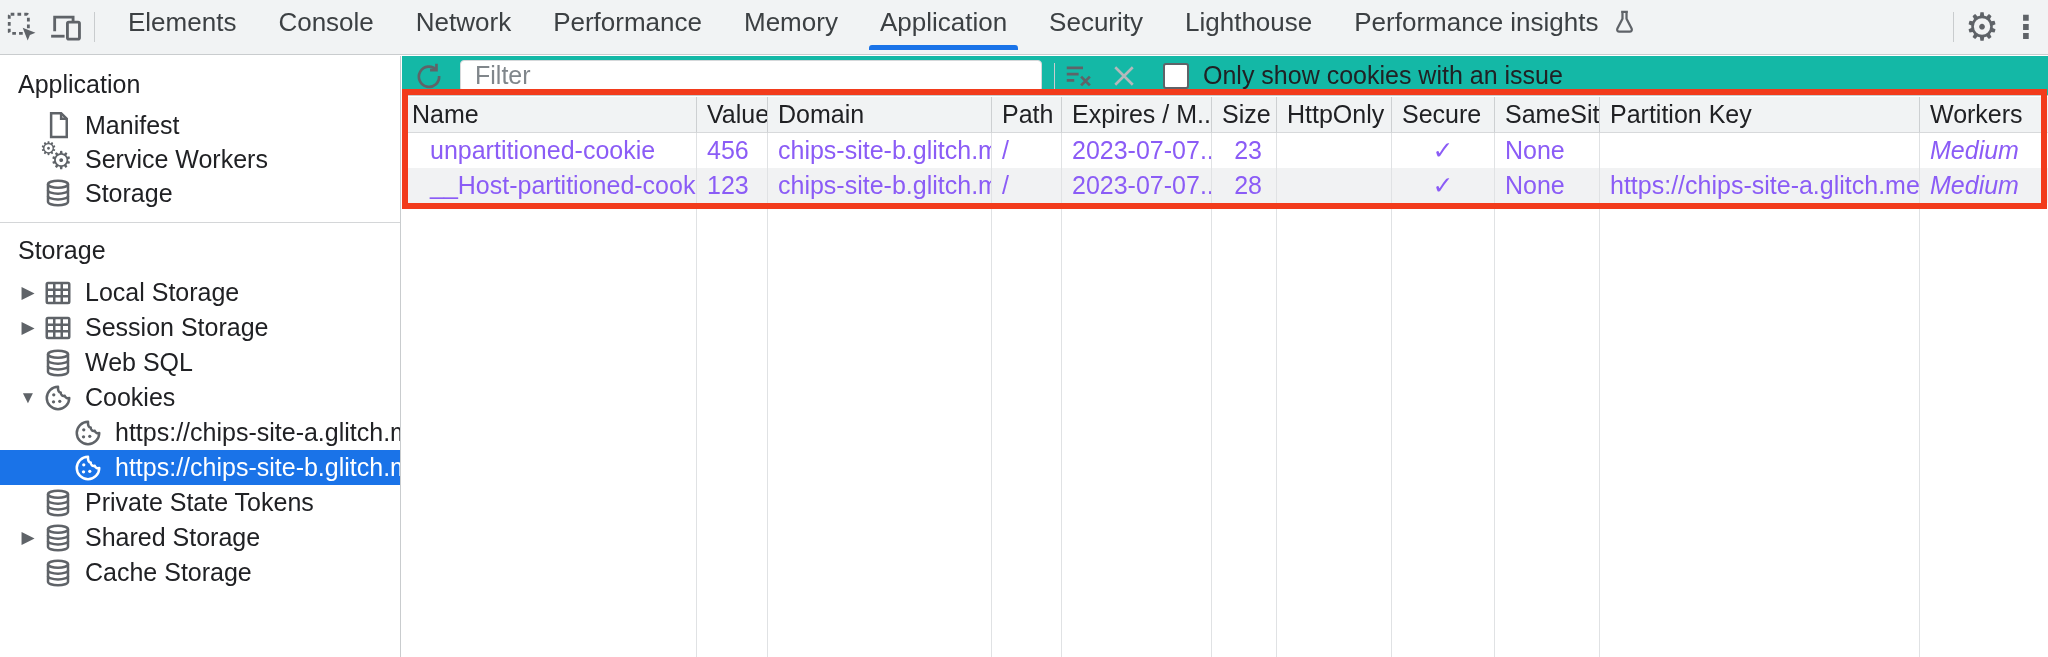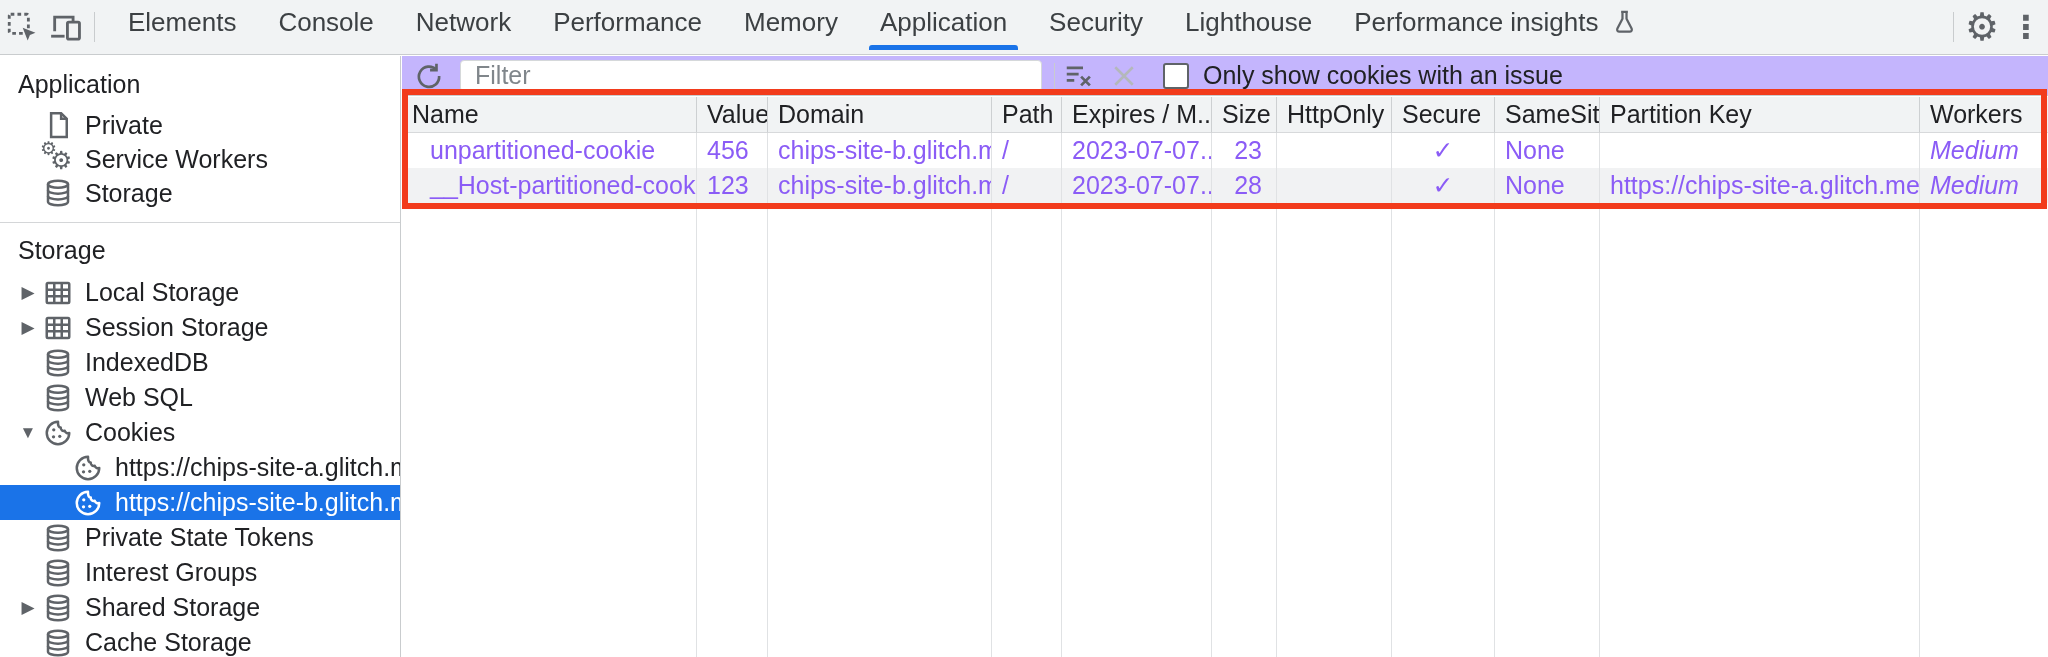--- a/index.html
+++ b/index.html
@@ -60,7 +60,7 @@
   
   .main-toolbar {
     position:absolute; left:402px; top:56px; right:0; height:40px;
-    background:#c4b5fd; border-bottom:1px solid #caccce;
+    background:#14b8a6; border-bottom:1px solid #caccce;
     display:flex; align-items:center;
   }
   .refresh-btn { width:46px; height:40px; display:flex; align-items:center; justify-content:center; margin-left:4px; }

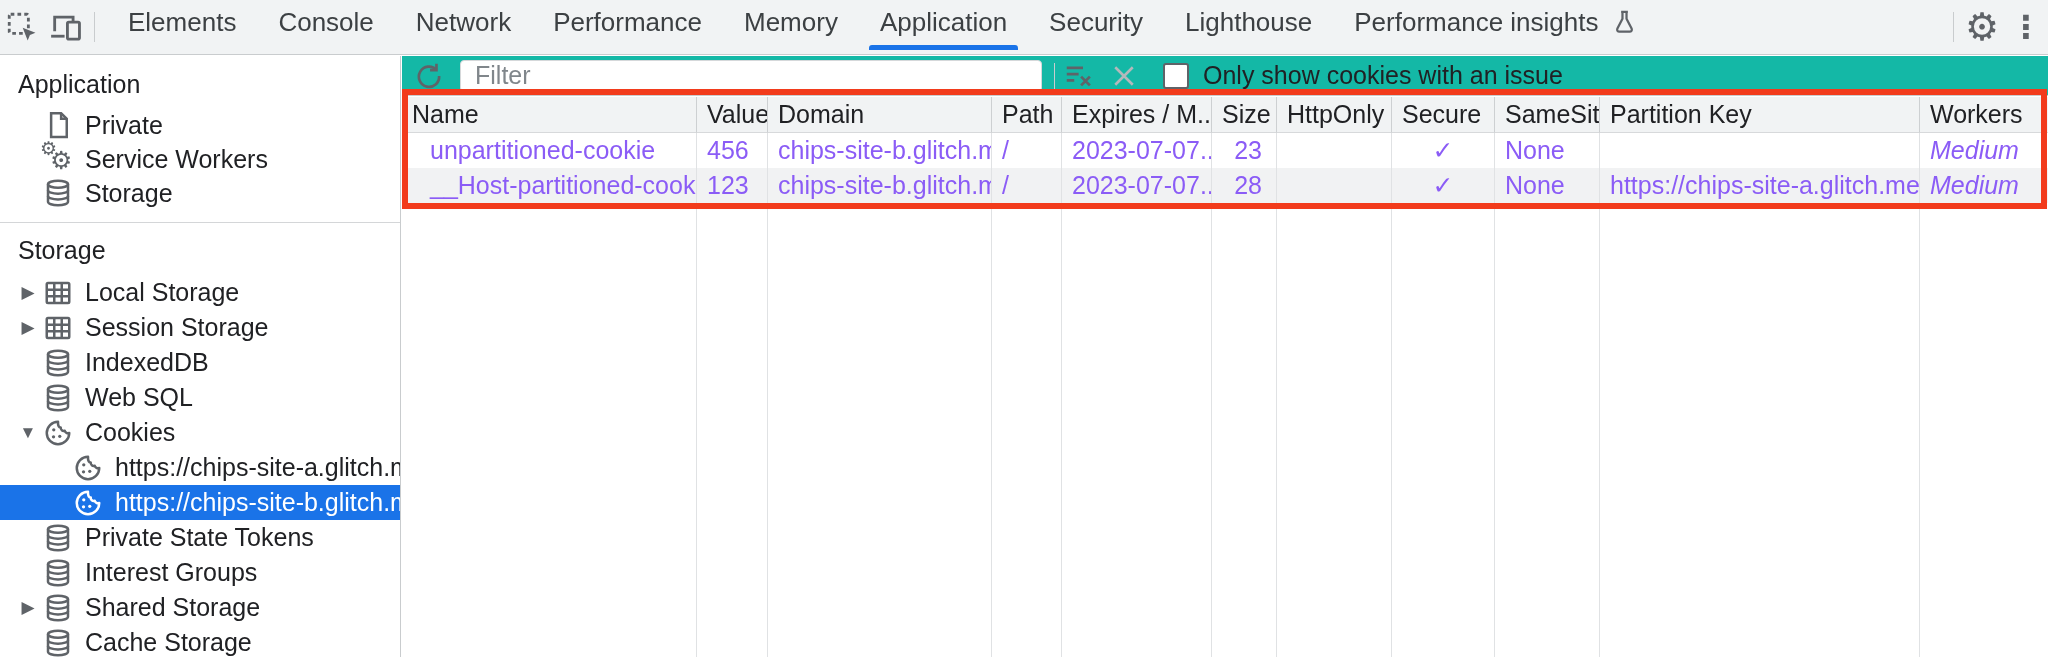--- a/index.html
+++ b/index.html
@@ -234,7 +234,7 @@
             <use href="#i-doc"></use>
           </svg>
         </span>
-      <span class="lbl">Private</span>
+      <span class="lbl">Manifest</span>
     </div>
     <div class="item">
       <span class="arrow"></span>

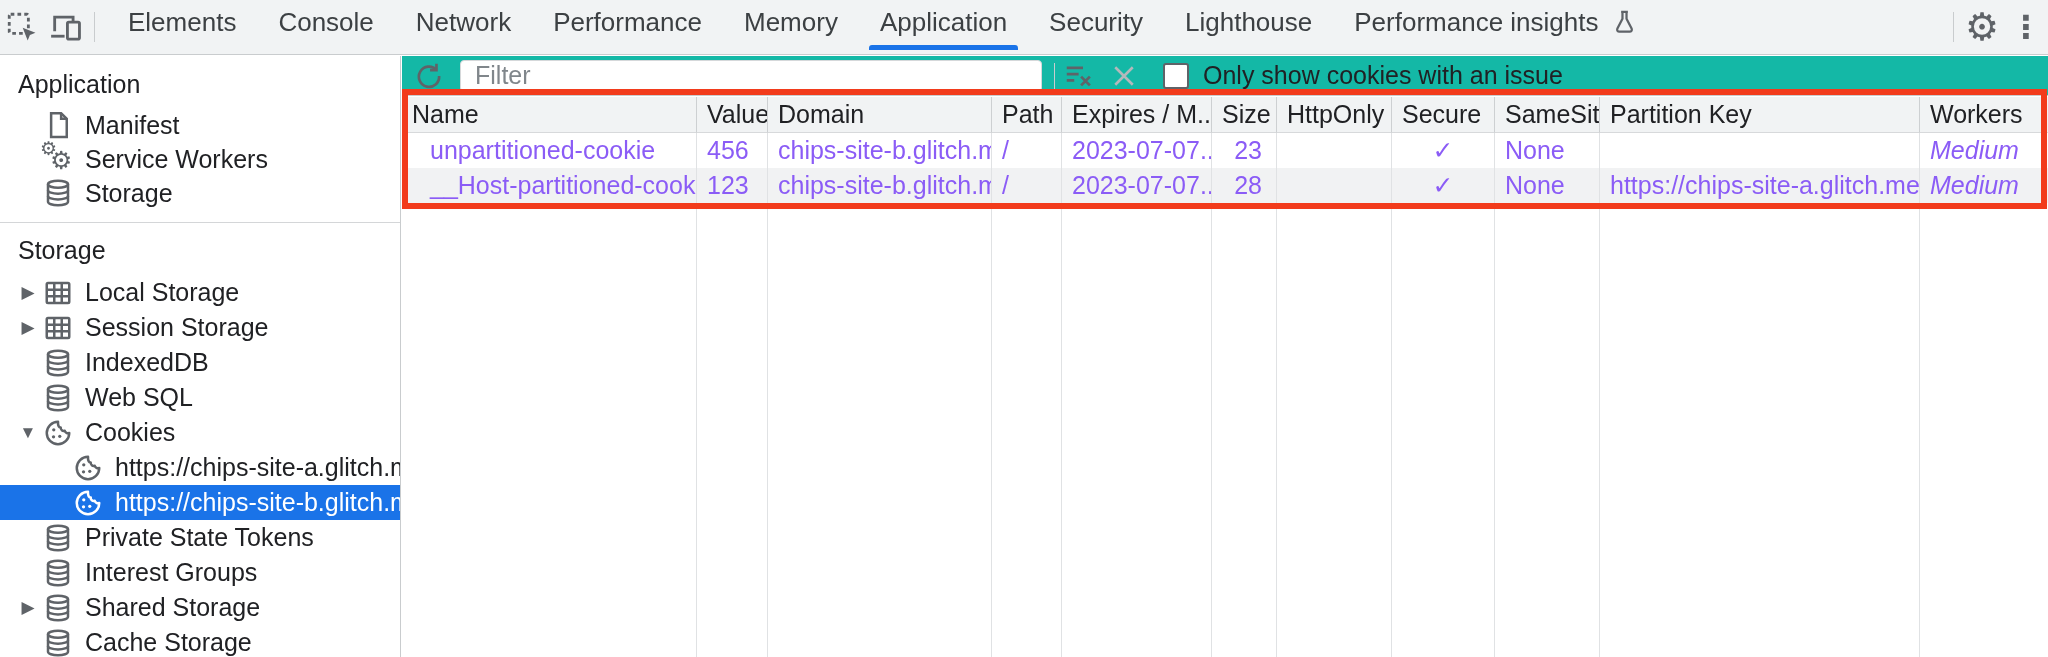--- a/index.html
+++ b/index.html
@@ -287,15 +287,6 @@
             <use href="#i-db"></use>
           </svg>
         </span>
-      <span class="lbl">IndexedDB</span>
-    </div>
-    <div class="item">
-      <span class="arrow"></span>
-      <span class="iconbox ico">
-          <svg width="30" height="30">
-            <use href="#i-db"></use>
-          </svg>
-        </span>
       <span class="lbl">Web SQL</span>
     </div>
     <div class="item">

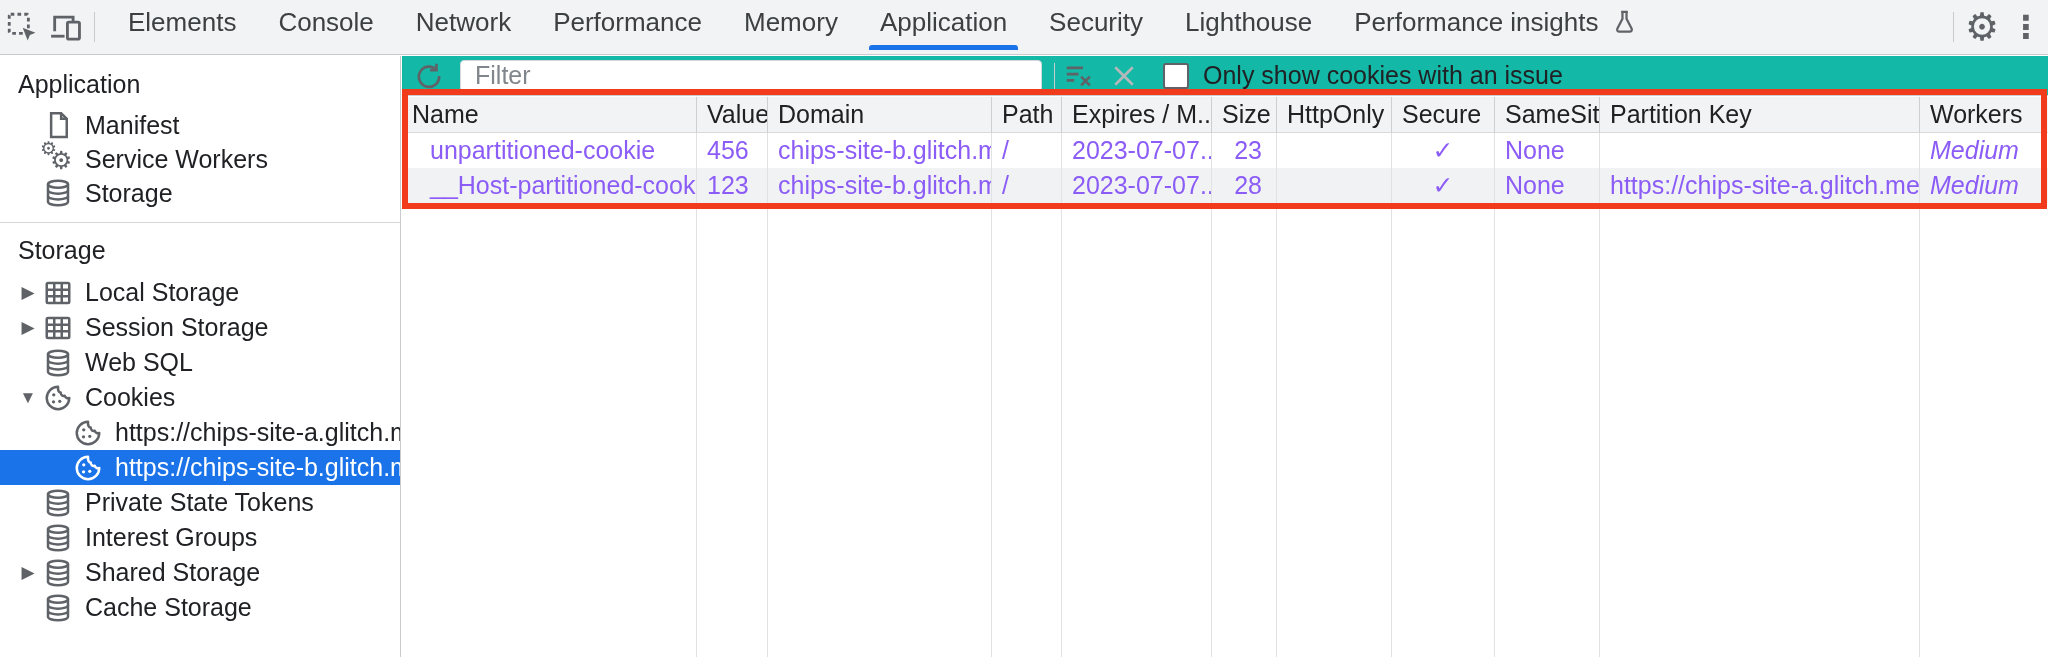--- a/index.html
+++ b/index.html
@@ -326,15 +326,6 @@
       <span class="lbl">Private State Tokens</span>
     </div>
     <div class="item">
-      <span class="arrow"></span>
-      <span class="iconbox ico">
-          <svg width="30" height="30">
-            <use href="#i-db"></use>
-          </svg>
-        </span>
-      <span class="lbl">Interest Groups</span>
-    </div>
-    <div class="item">
       <span class="arrow">▶</span>
       <span class="iconbox ico">
           <svg width="30" height="30">

